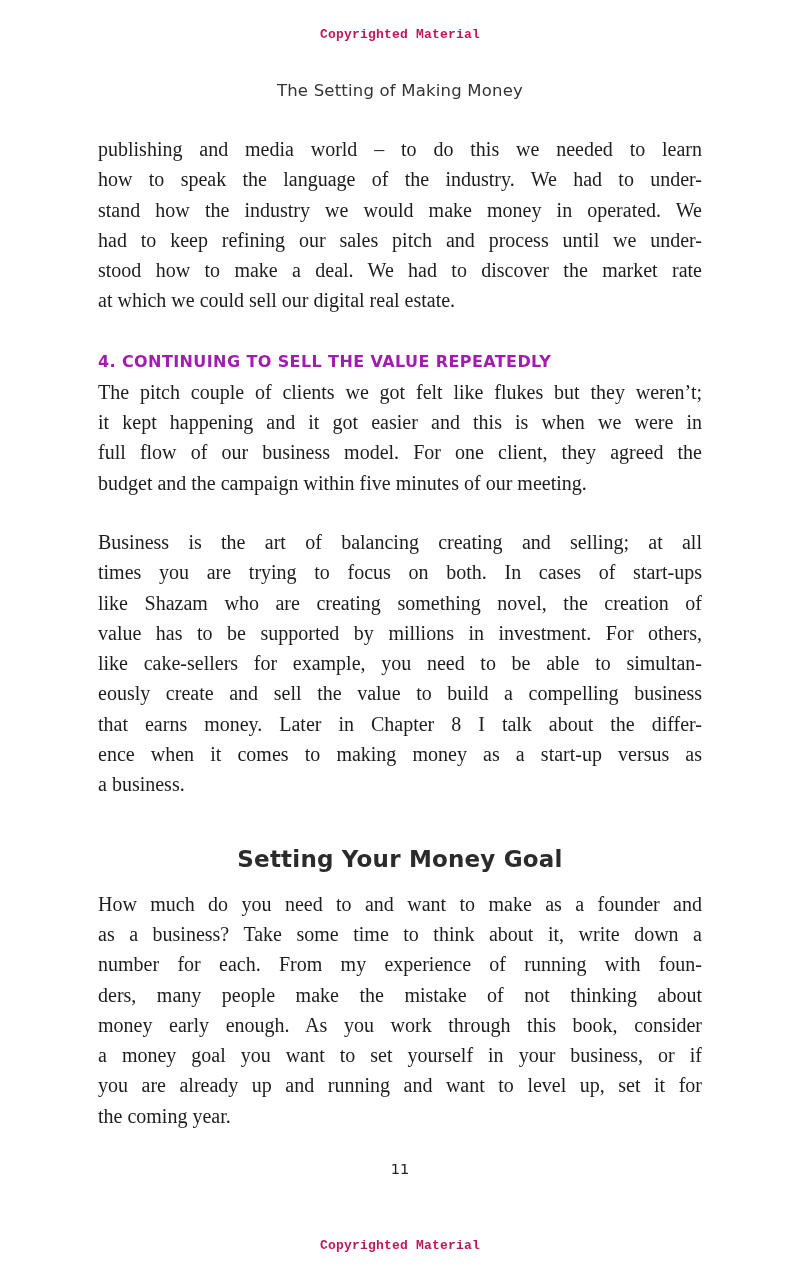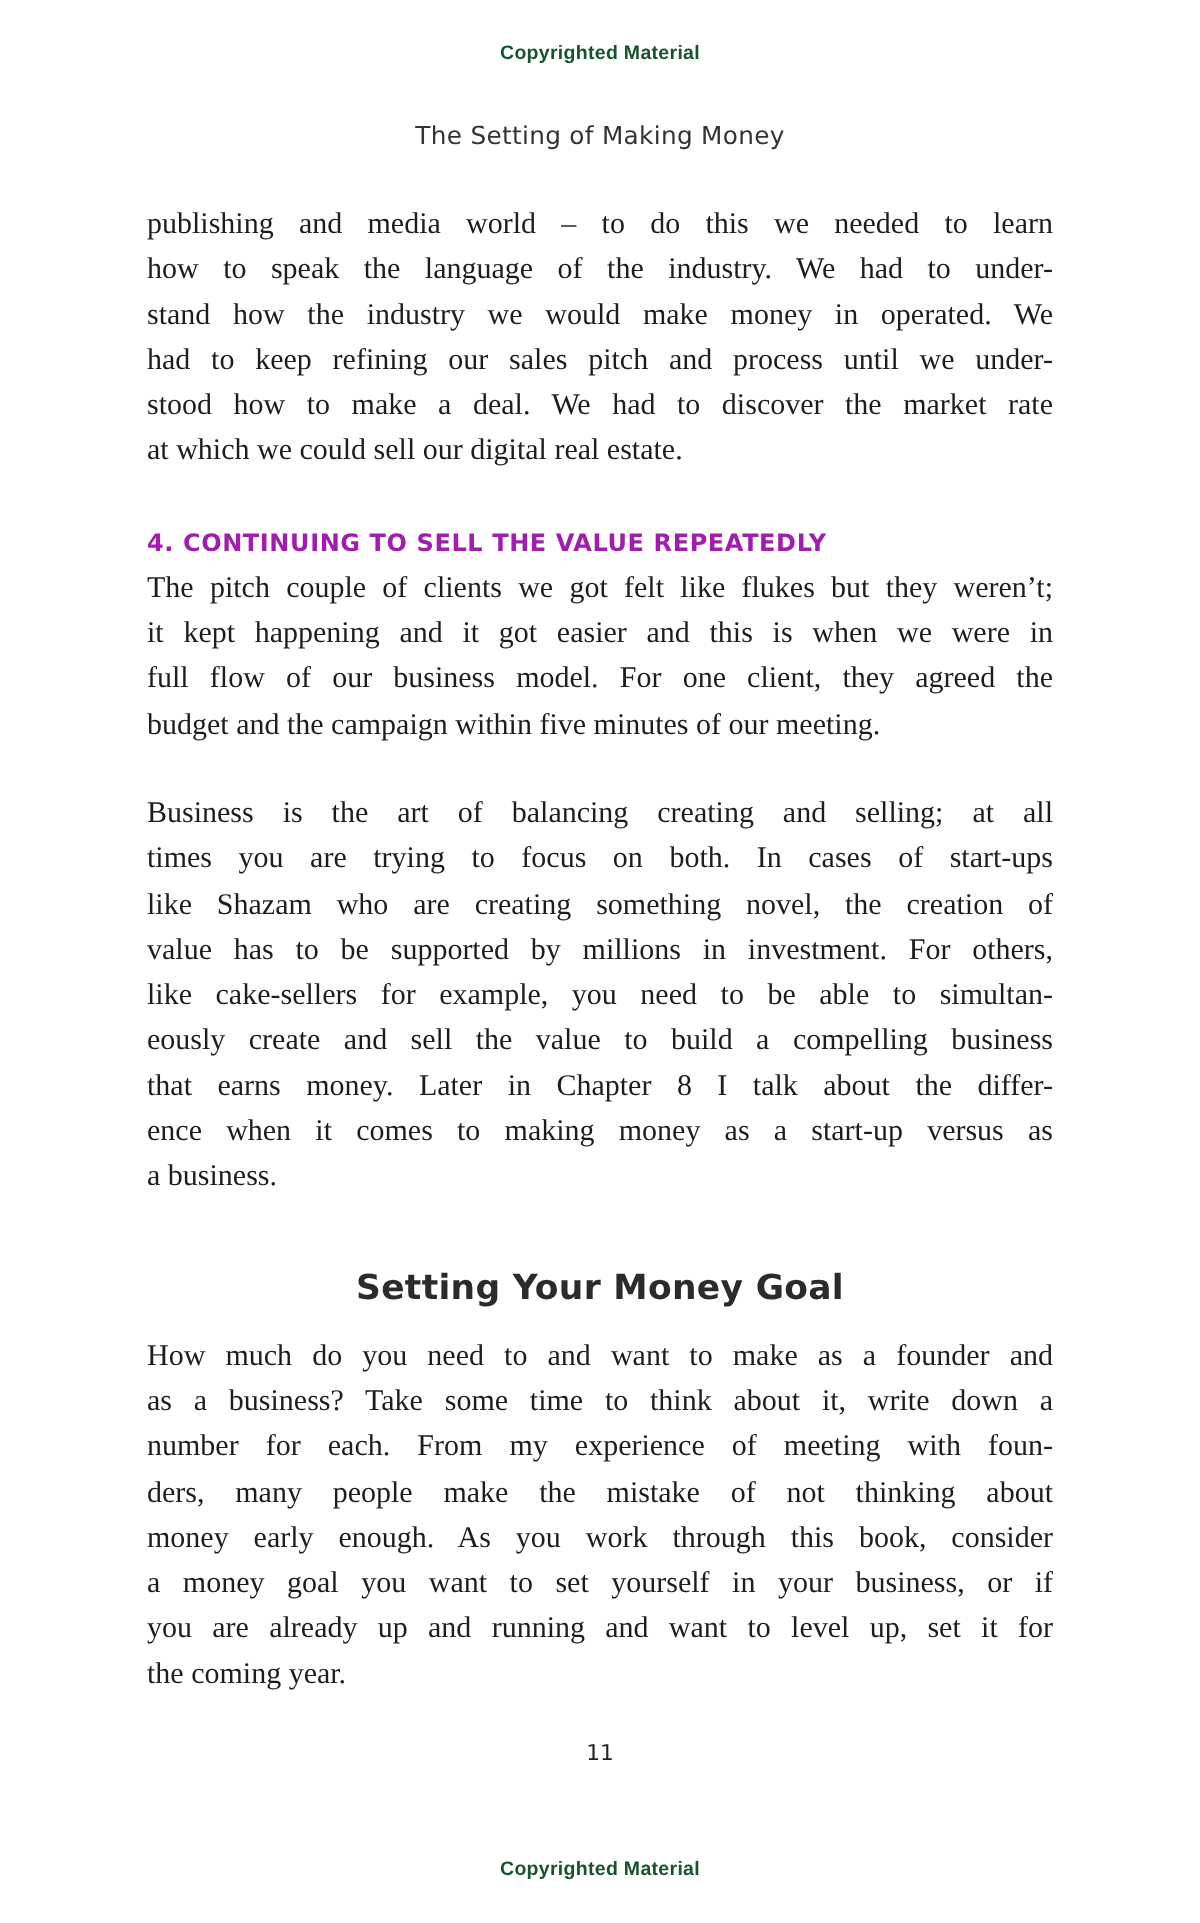--- a/index.html
+++ b/index.html
@@ -18,10 +18,10 @@
     text-align: center;
   }
   .copyright {
-    font-family: Liberation Sans, sans-serif;
+    font-family: Liberation Mono, monospace;
     font-size: 13px;
     font-weight: bold;
-    color: #14532d;
+    color: #be185d;
     letter-spacing: 0.2px;
   }
   #copyright-top { top: 27px; }

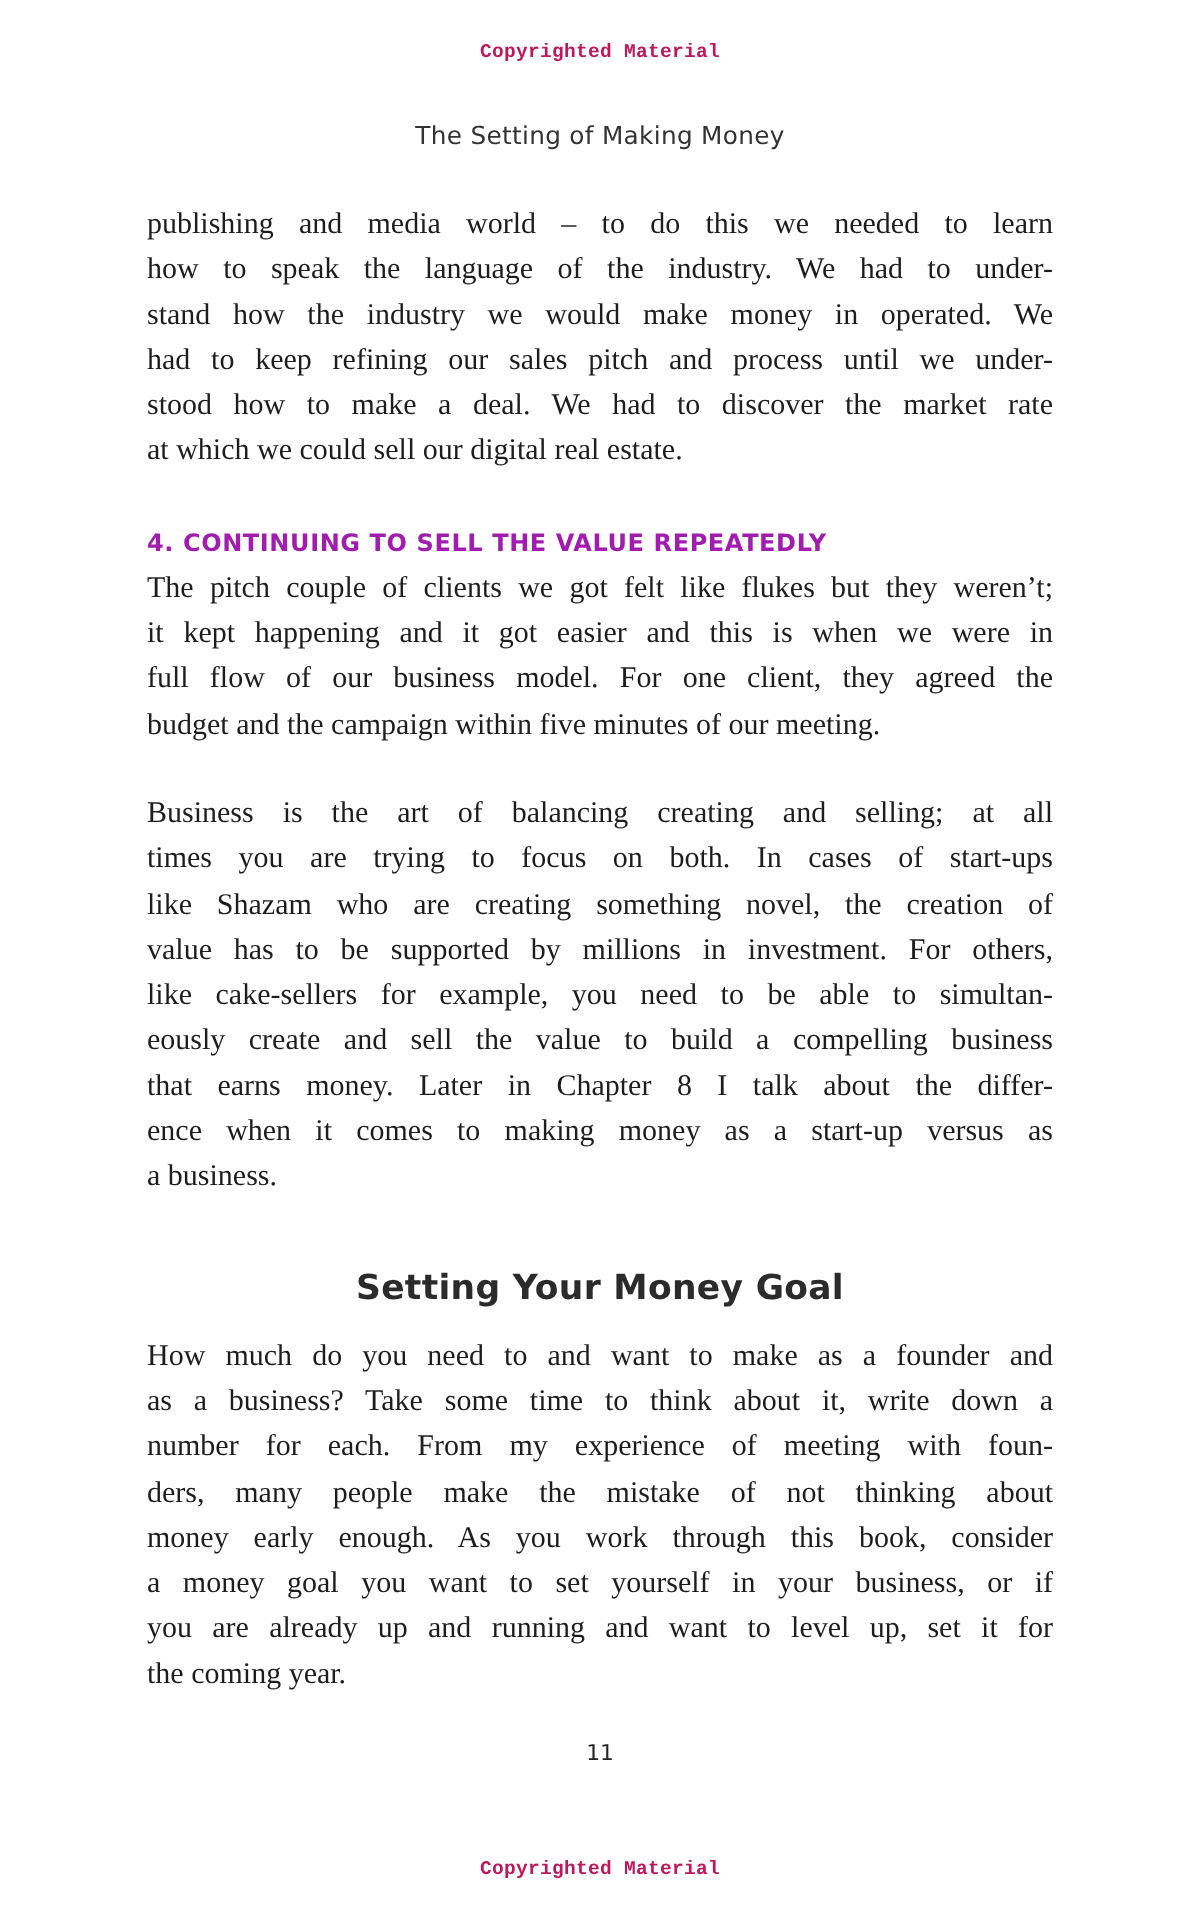--- a/index.html
+++ b/index.html
@@ -122,7 +122,7 @@
   <div id="p4" class="para">
       <div class="line">How much do you need to and want to make as a founder and</div>
       <div class="line">as a business? Take some time to think about it, write down a</div>
-      <div class="line">number for each. From my experience of meeting with foun-</div>
+      <div class="line">number for each. From my experience of running with foun-</div>
       <div class="line">ders, many people make the mistake of not thinking about</div>
       <div class="line">money early enough. As you work through this book, consider</div>
       <div class="line">a money goal you want to set yourself in your business, or if</div>

